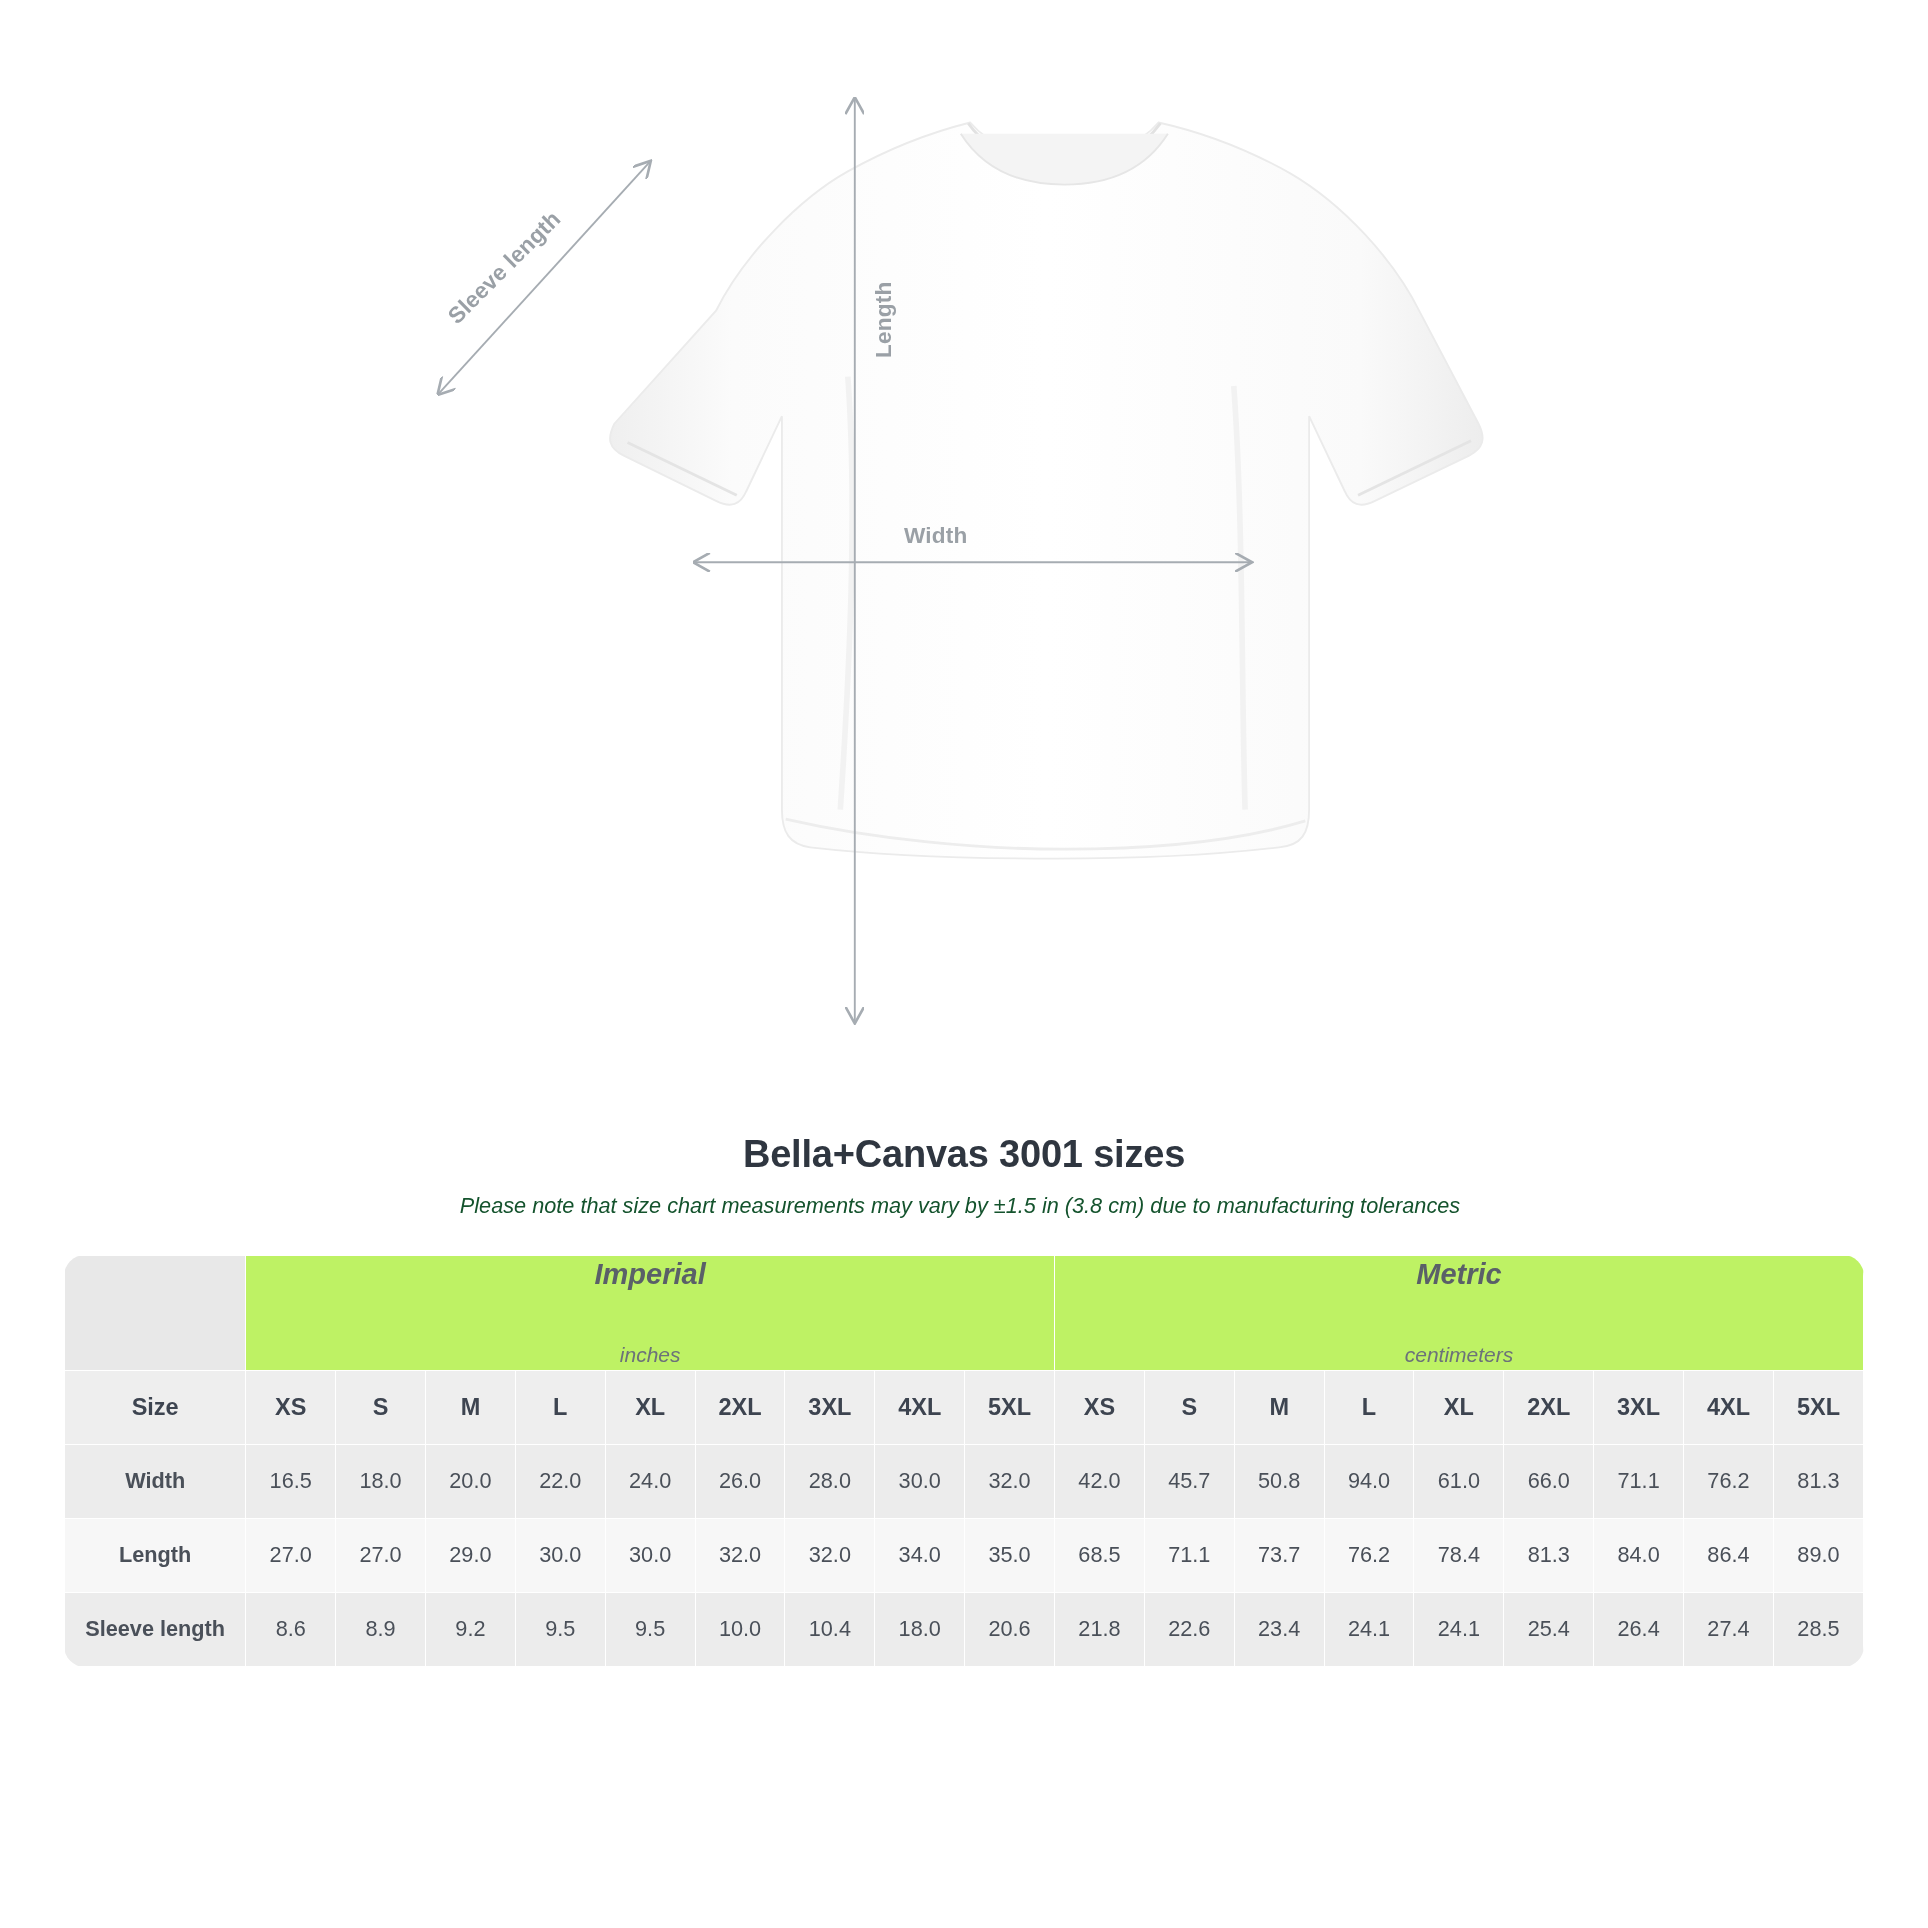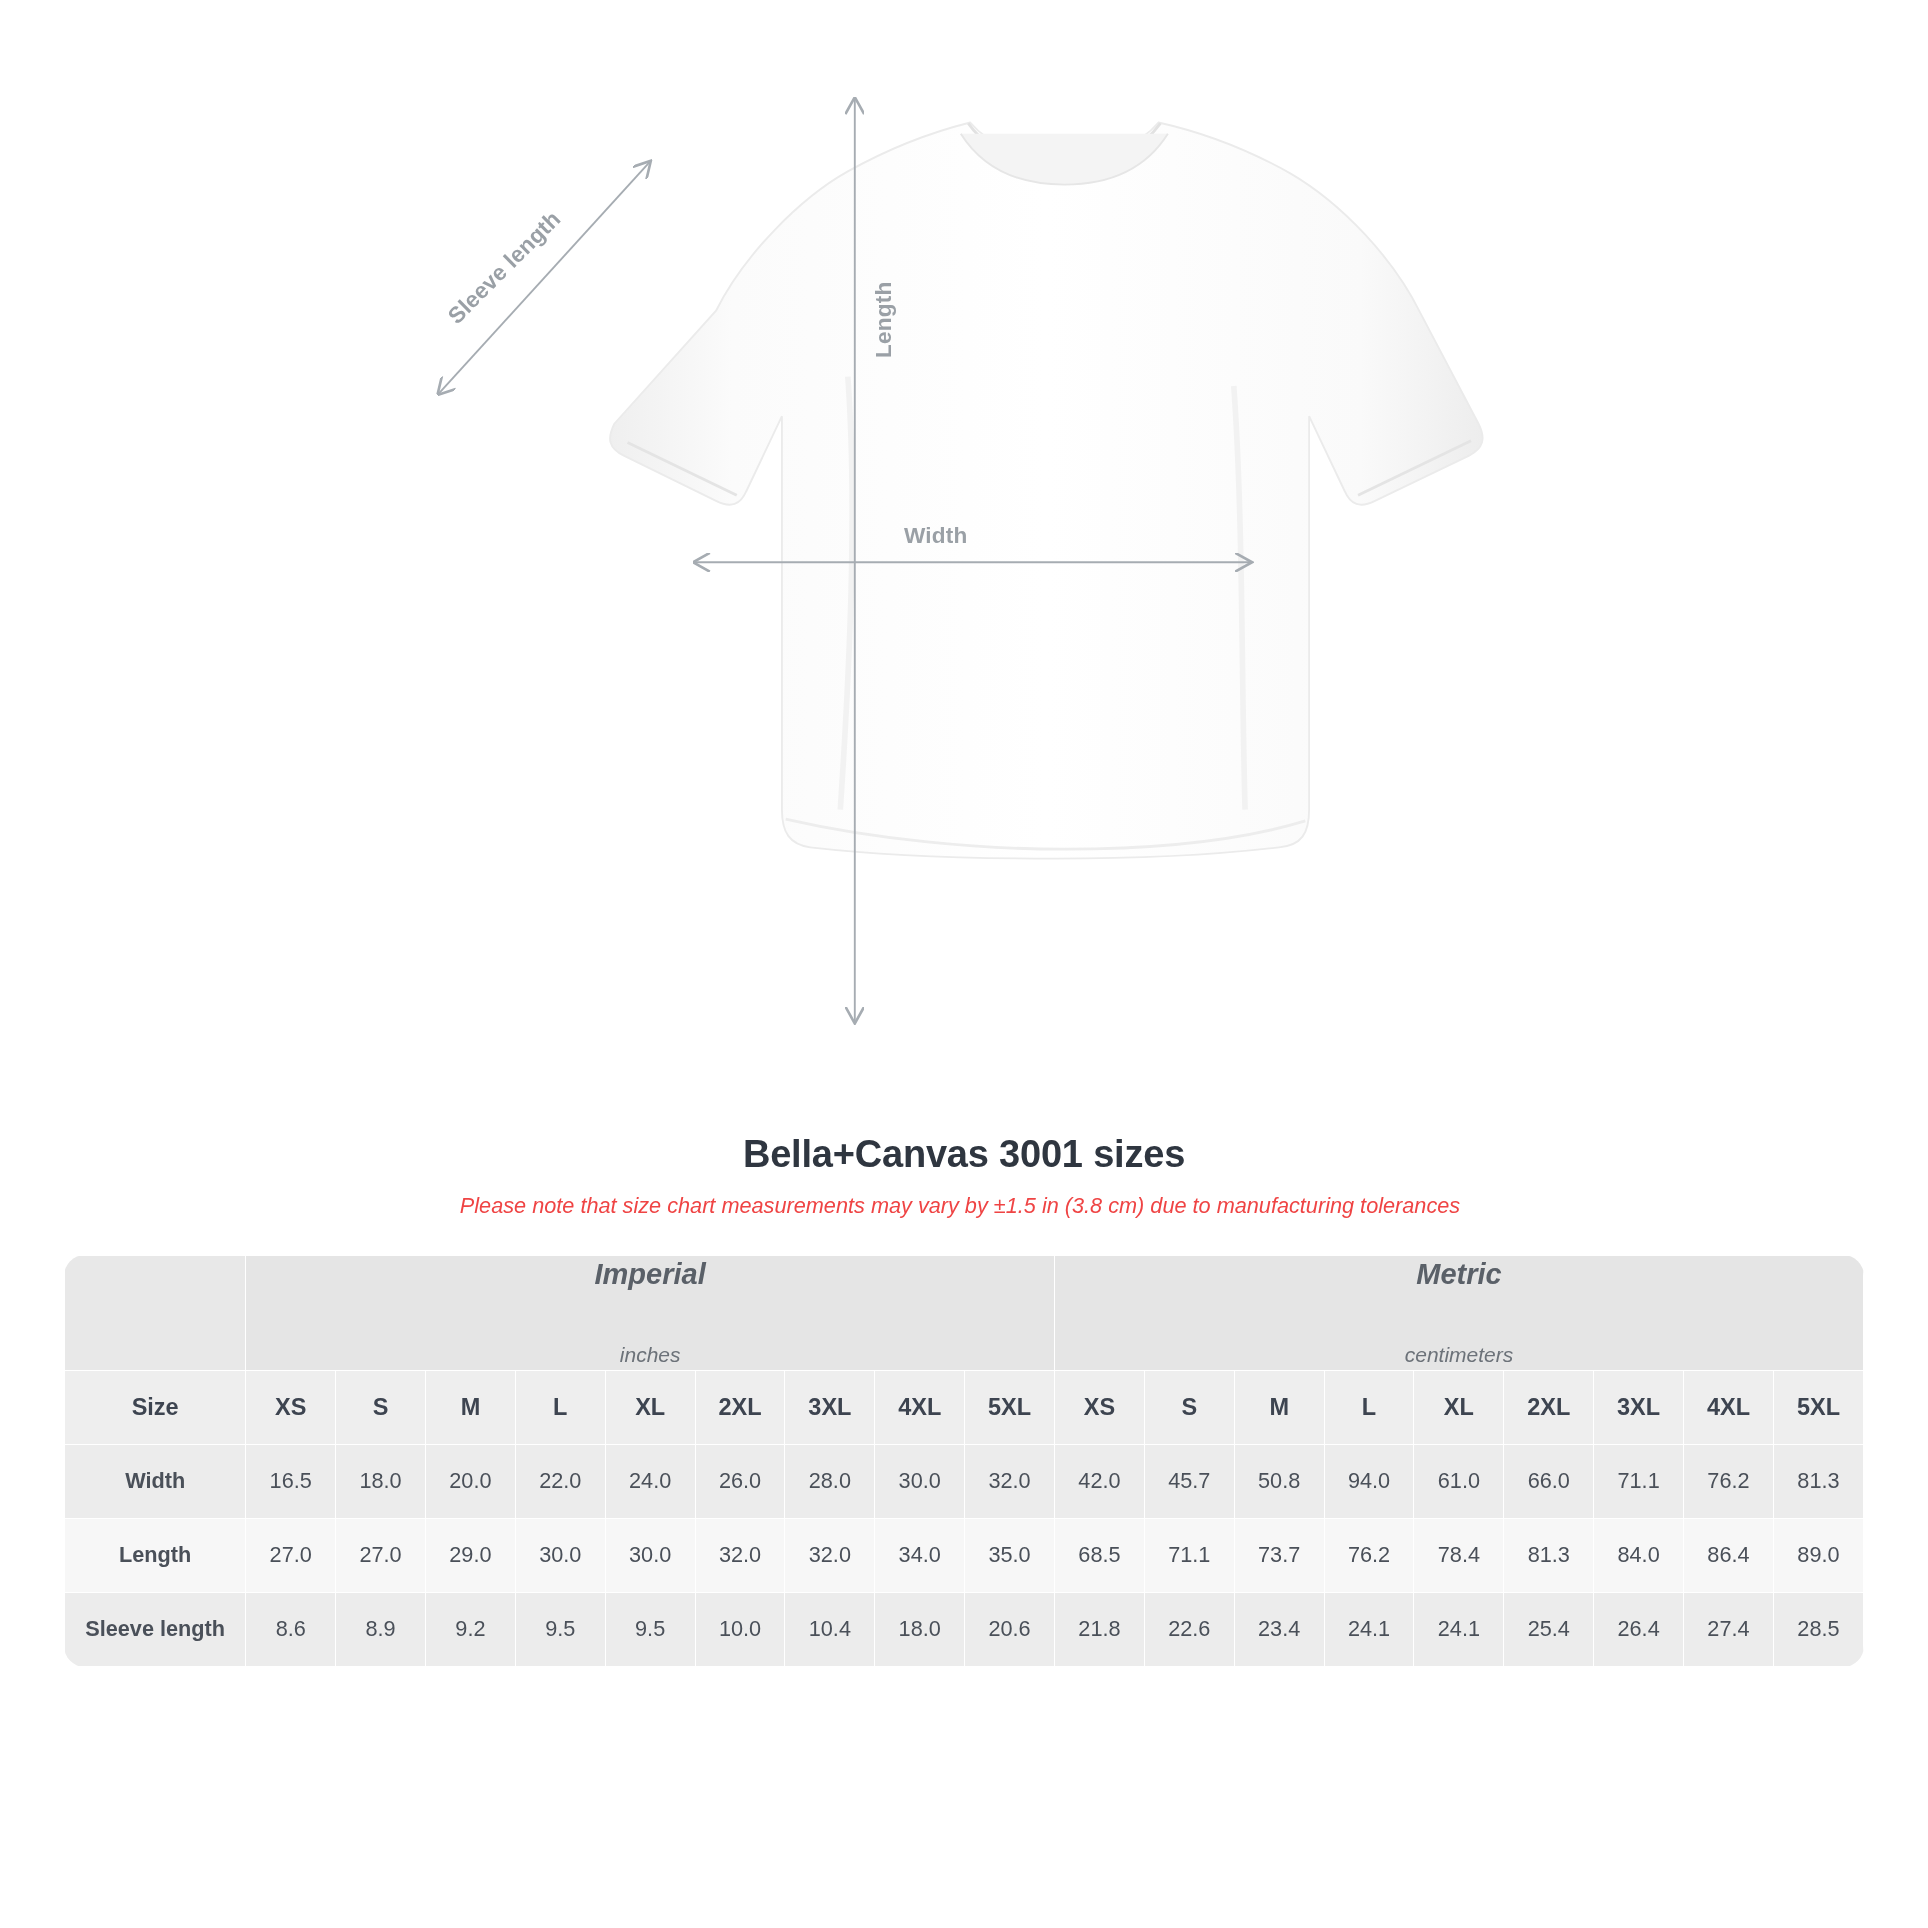--- a/index.html
+++ b/index.html
@@ -74,7 +74,7 @@
     margin: 17px 8px 0 0;
     font-size: 21.7px;
     font-style: italic;
-    color: #ef4444;
+    color: #14532d;
   }
 
   

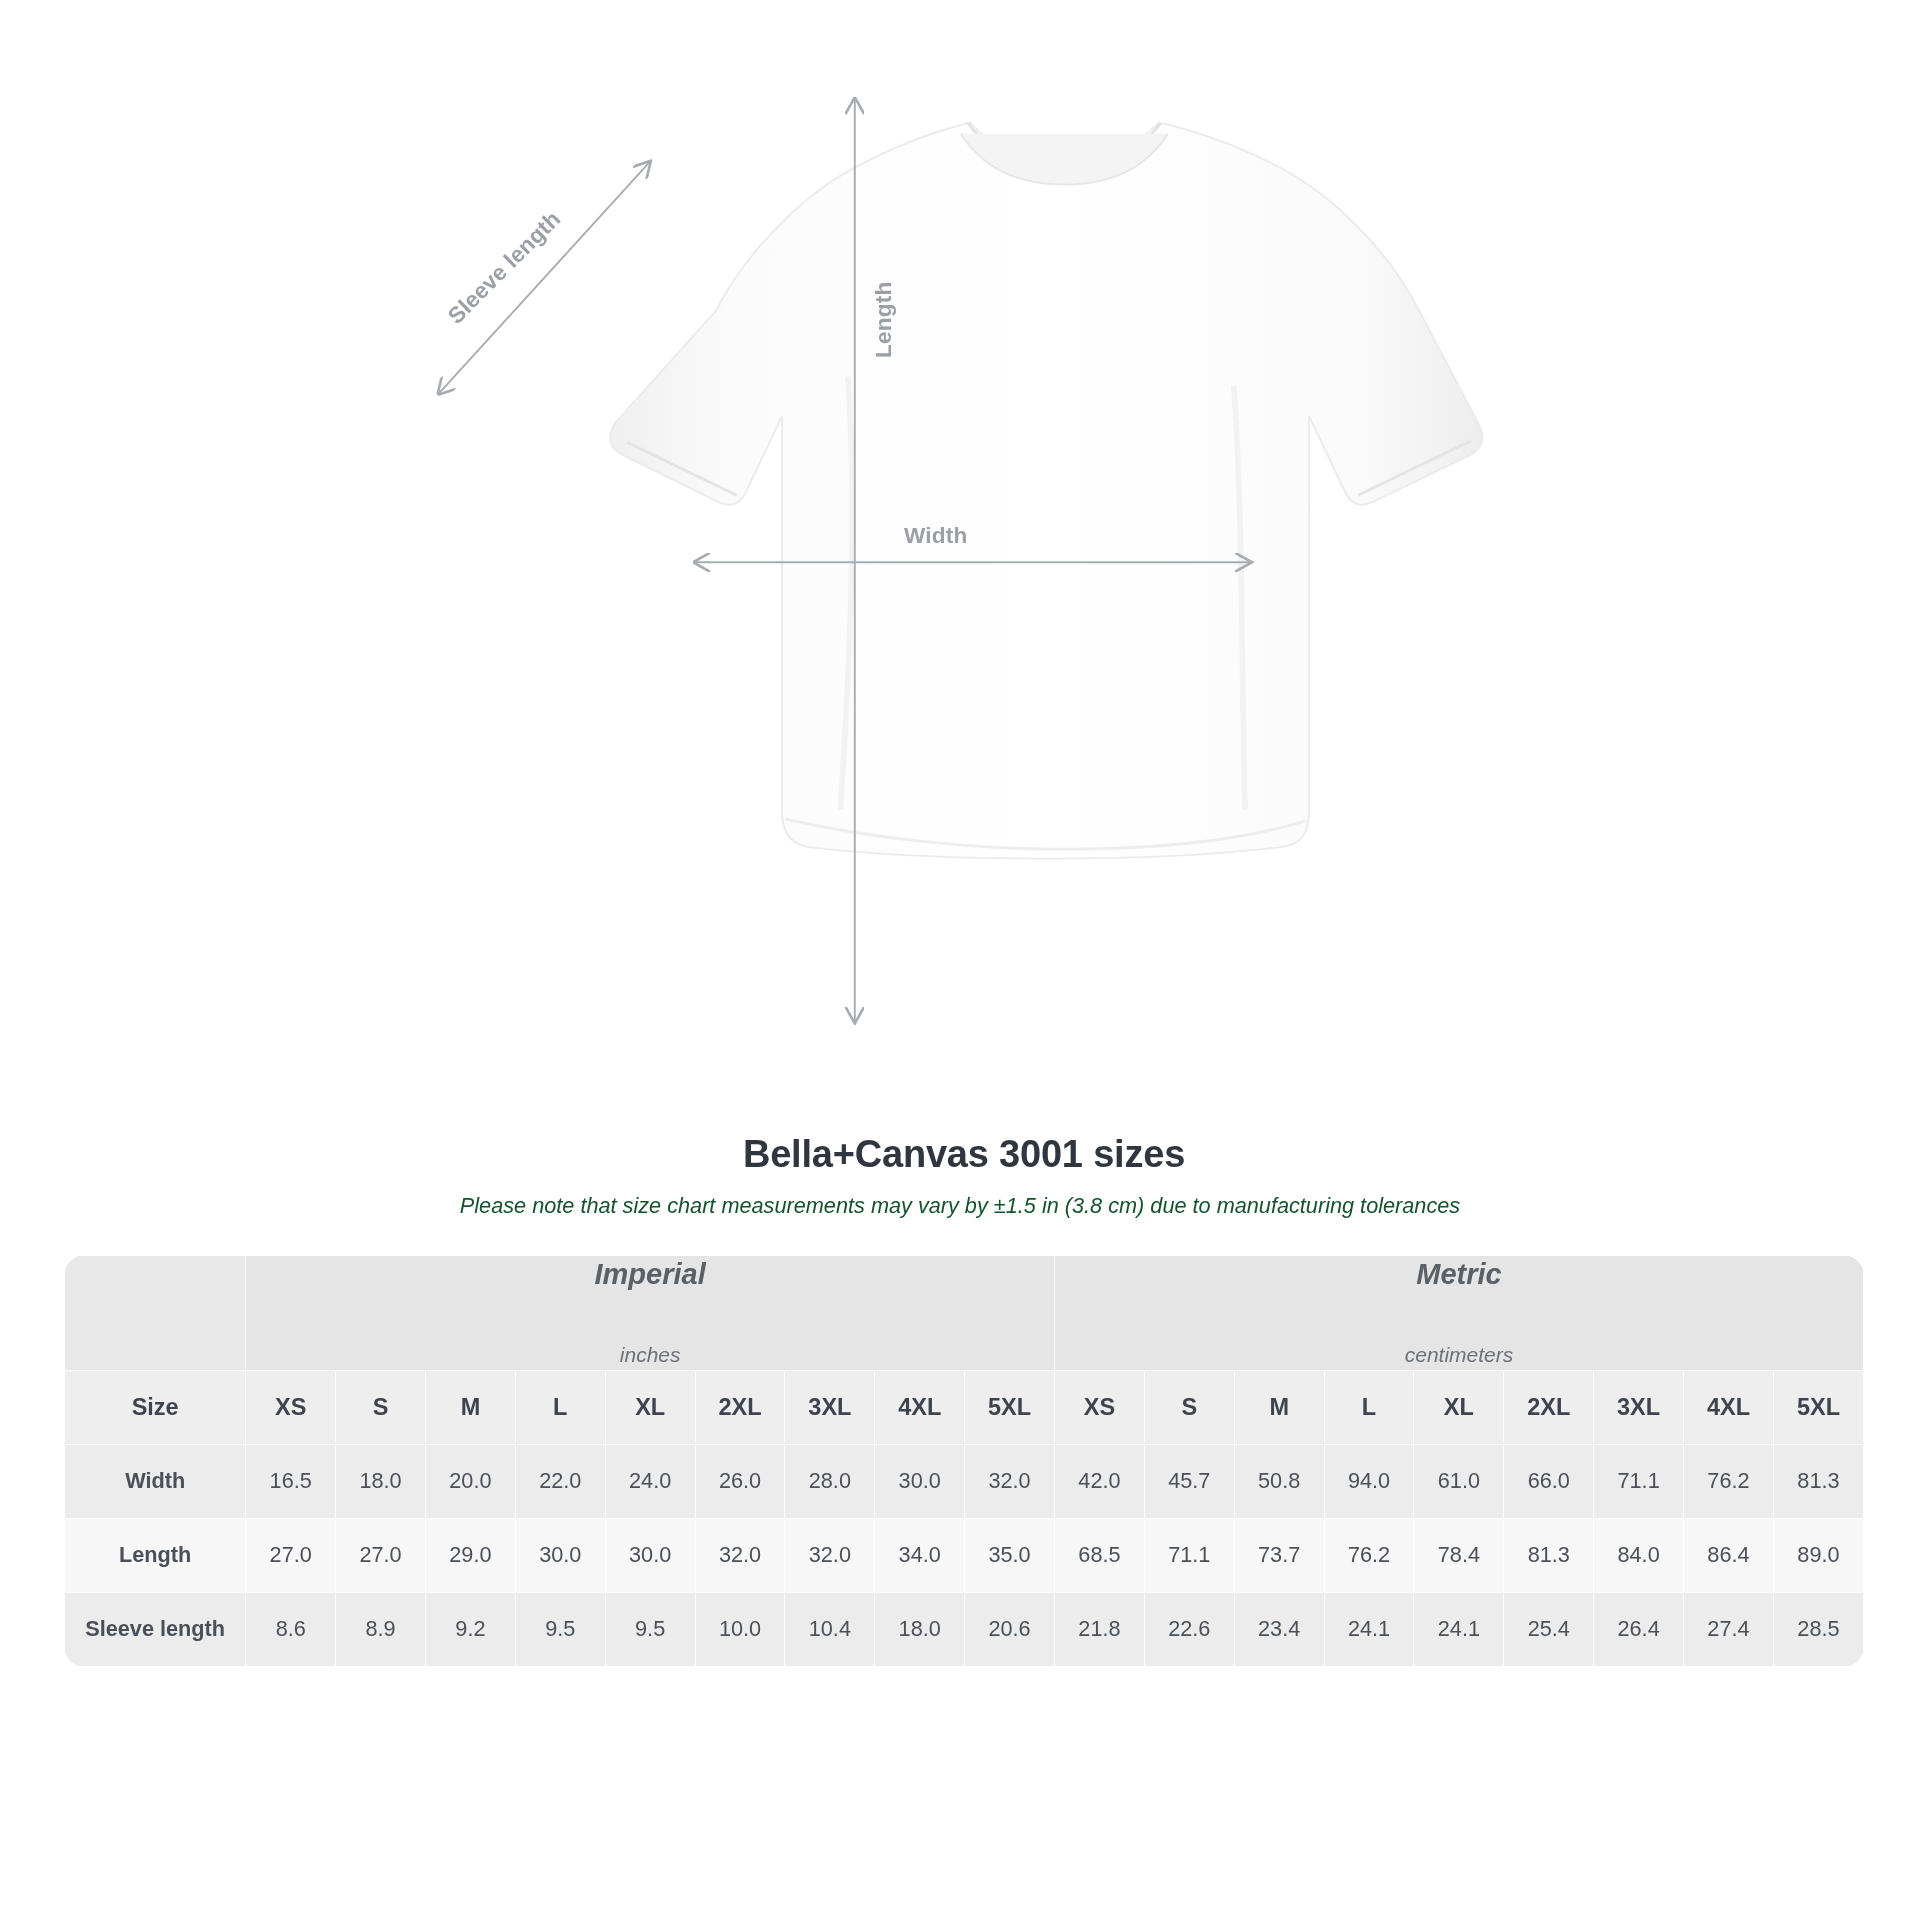--- a/index.html
+++ b/index.html
@@ -98,7 +98,7 @@
     height: 73px;
   }
   .unit-head {
-    background: #e5e5e5;
+    background: #bef264;
     height: 141px;
     vertical-align: middle;
   }

